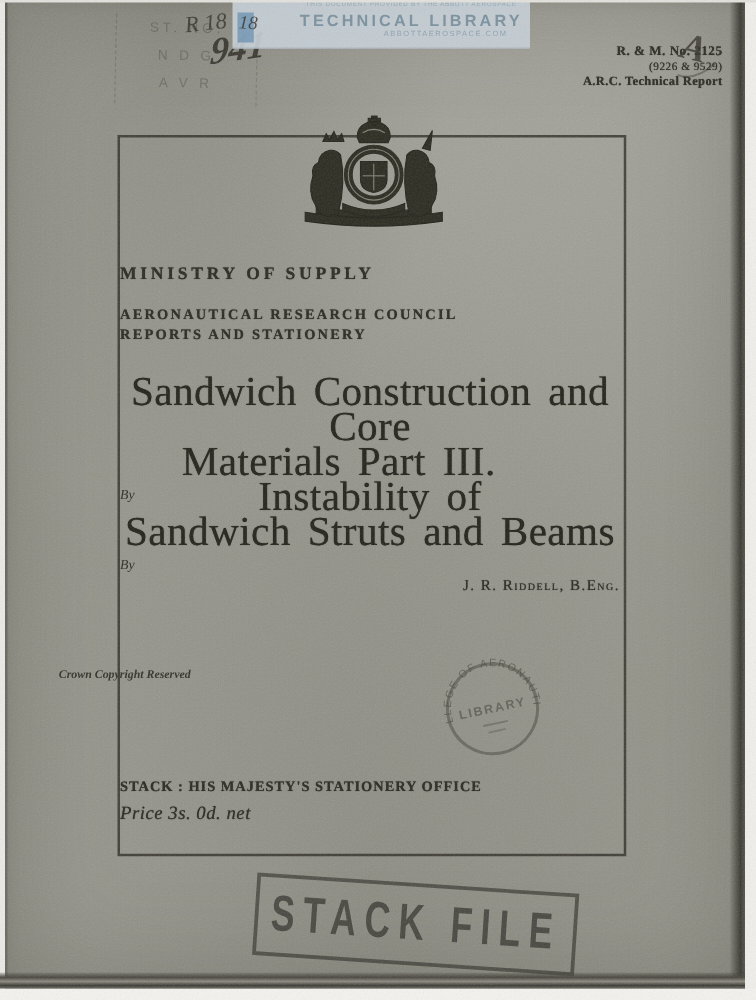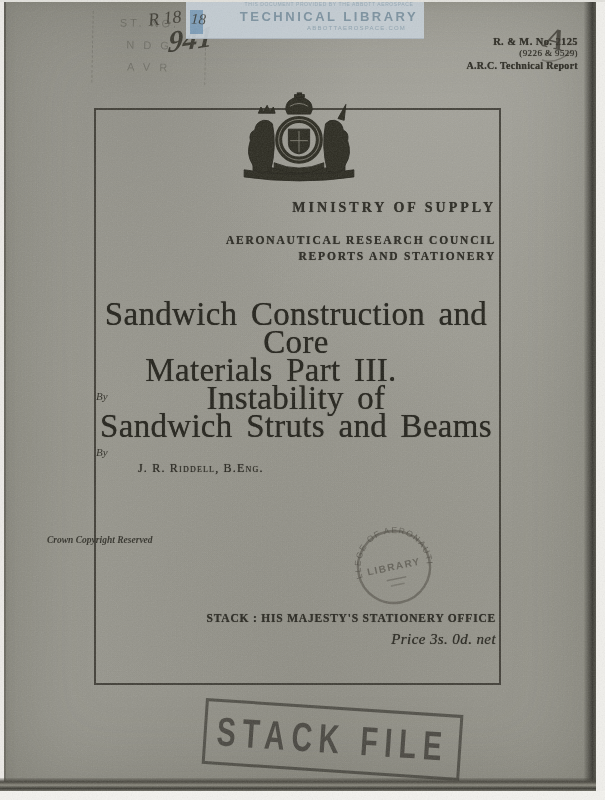--- a/index.html
+++ b/index.html
@@ -70,7 +70,7 @@
   #arms{ left:237px;top:92px;width:124px;height:92px; }
 
   
-  .ctr{ left:96px;width:400px;text-align:right;color:#2a2922; }
+  .ctr{ left:96px;width:400px;text-align:left;color:#2a2922;margin-top:12px; }
   #ministry{ top:200px;font-size:14px;font-weight:bold;letter-spacing:3px; }
   #council{ top:234px;font-size:11.5px;font-weight:bold;letter-spacing:1.8px; }
   #memoranda{ top:250px;font-size:11.5px;font-weight:bold;letter-spacing:1.8px; }

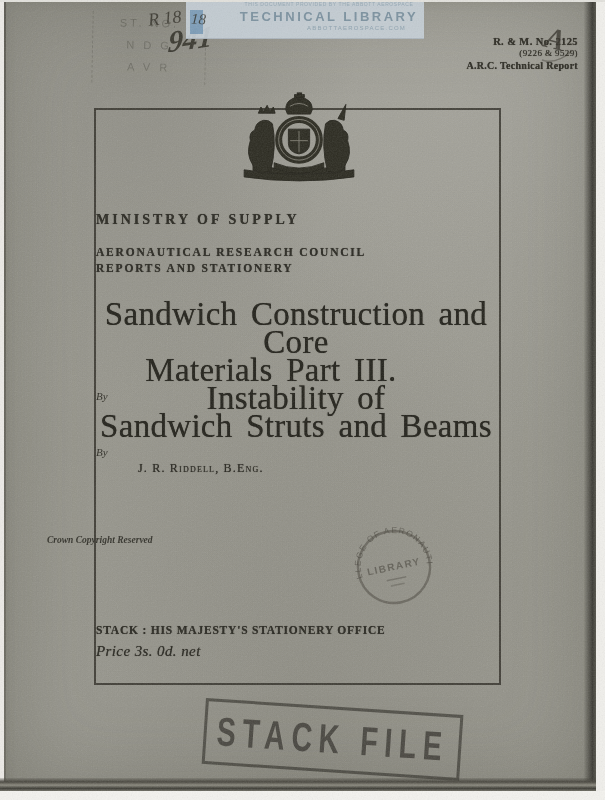--- a/index.html
+++ b/index.html
@@ -85,7 +85,7 @@
   #author1{ left:96px;top:405px;width:400px;text-align:center;font-size:13px;letter-spacing:0.8px;color:#2a2922;font-variant:small-caps; }
   #appendix{ left:96px;top:427px;width:400px;text-align:center;font-size:11.5px;letter-spacing:0.5px;color:#2a2922; }
   #by2{ top:446px; }
-  #author2{ left:96px;top:461px;width:400px;text-align:left;font-size:12px;letter-spacing:1.2px;color:#2a2922;font-variant:small-caps;padding-left:42px; }
+  #author2{ left:96px;top:461px;width:400px;text-align:right;font-size:12px;letter-spacing:1.2px;color:#2a2922;font-variant:small-caps; }
 
   
   #copyright{ left:96px;top:535px;width:400px;text-align:left;font-size:9.5px;font-style:italic;font-weight:bold;color:#32312a;transform:translateX(-49px); }

